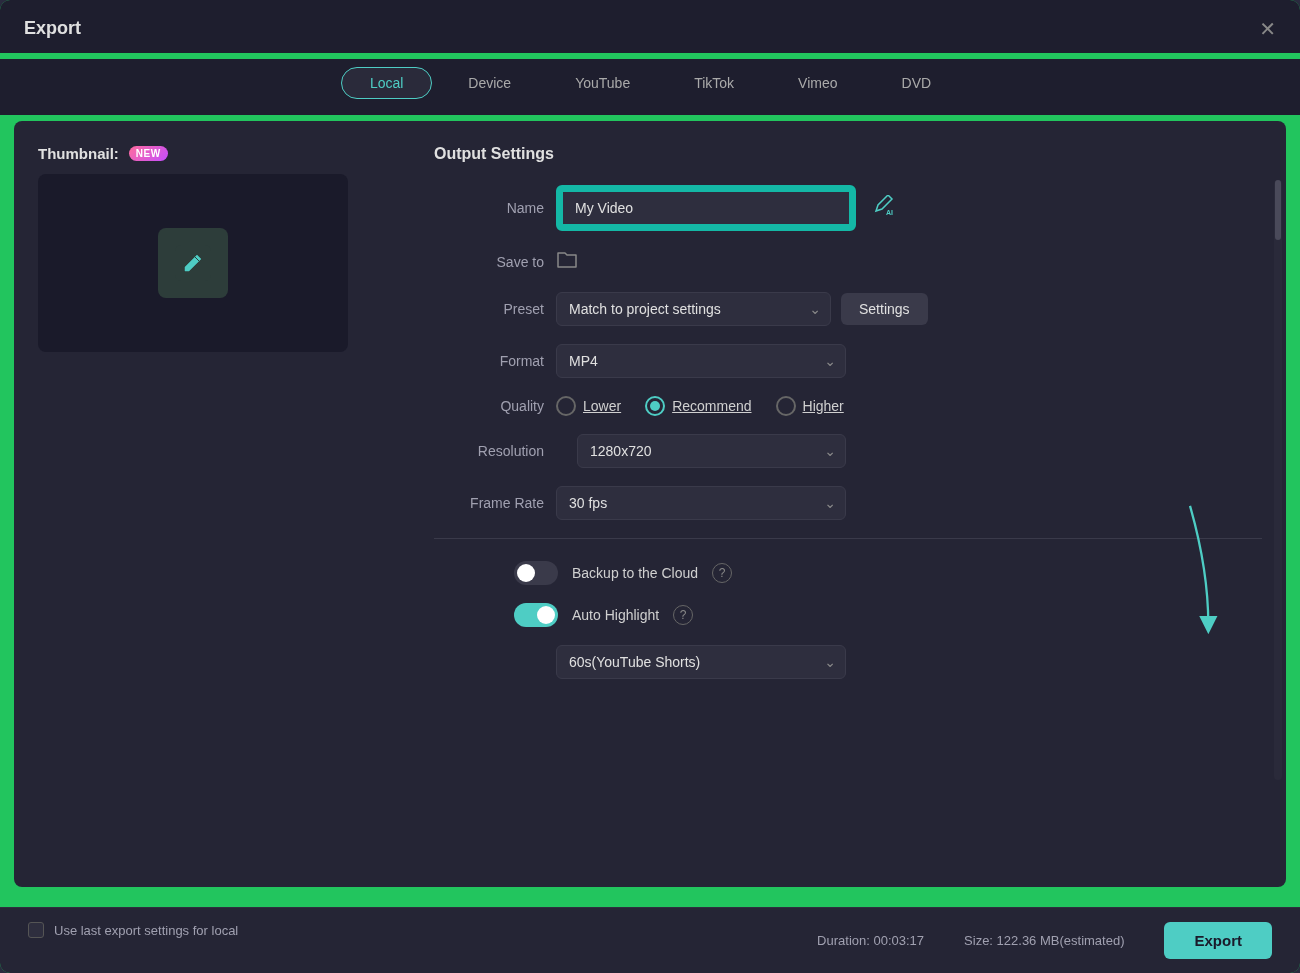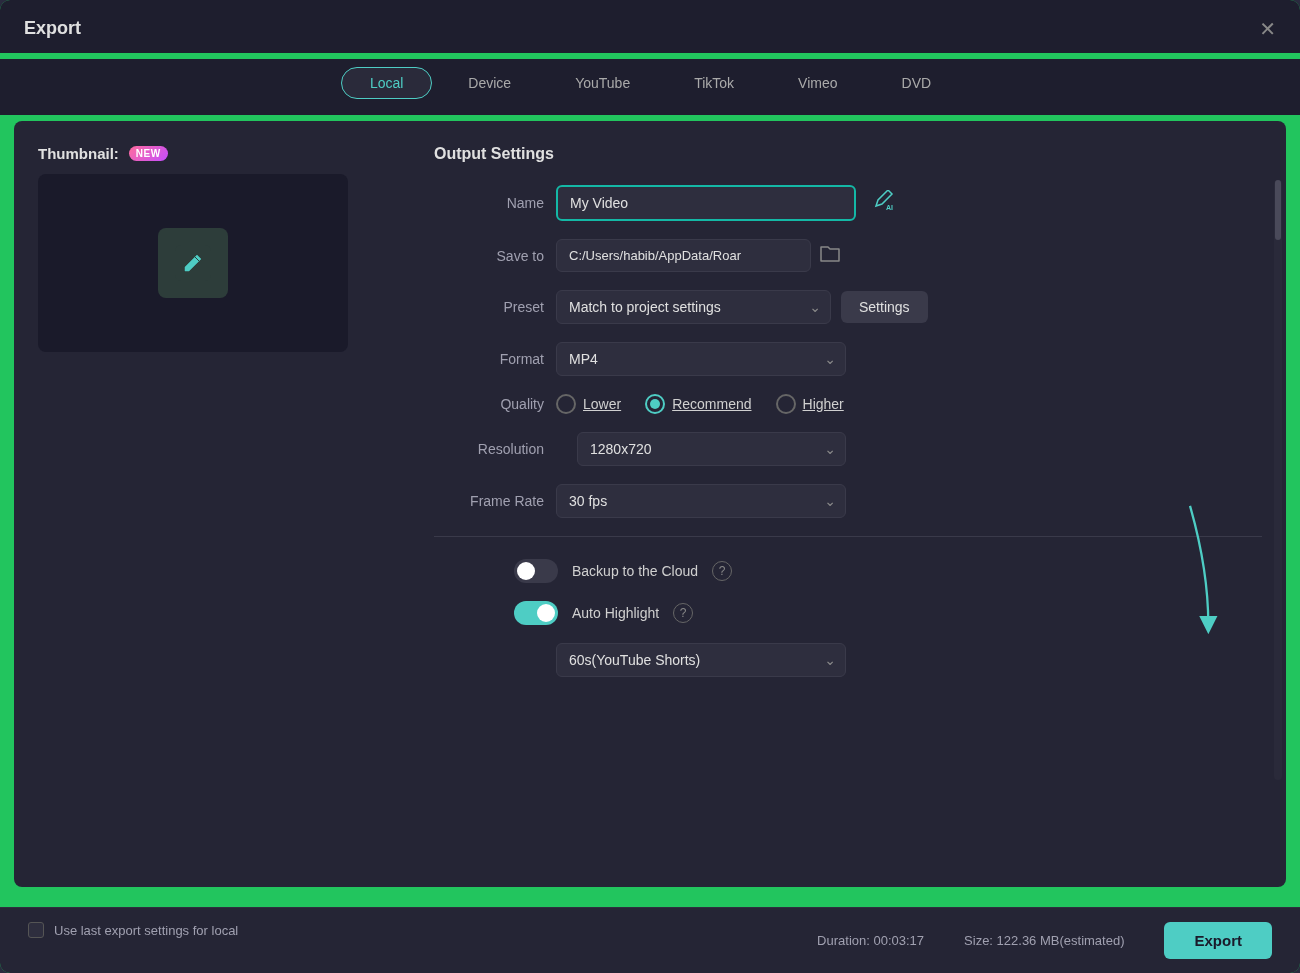--- a/index.html
+++ b/index.html
@@ -166,7 +166,7 @@
       max-width: 300px;
       padding: 8px 12px;
       background: #2e2e3e;
-      border: 2px solid #14b8a6;
+      border: 7px solid #14b8a6;
       border-radius: 6px;
       color: #e0e0e0;
       font-size: 14px;

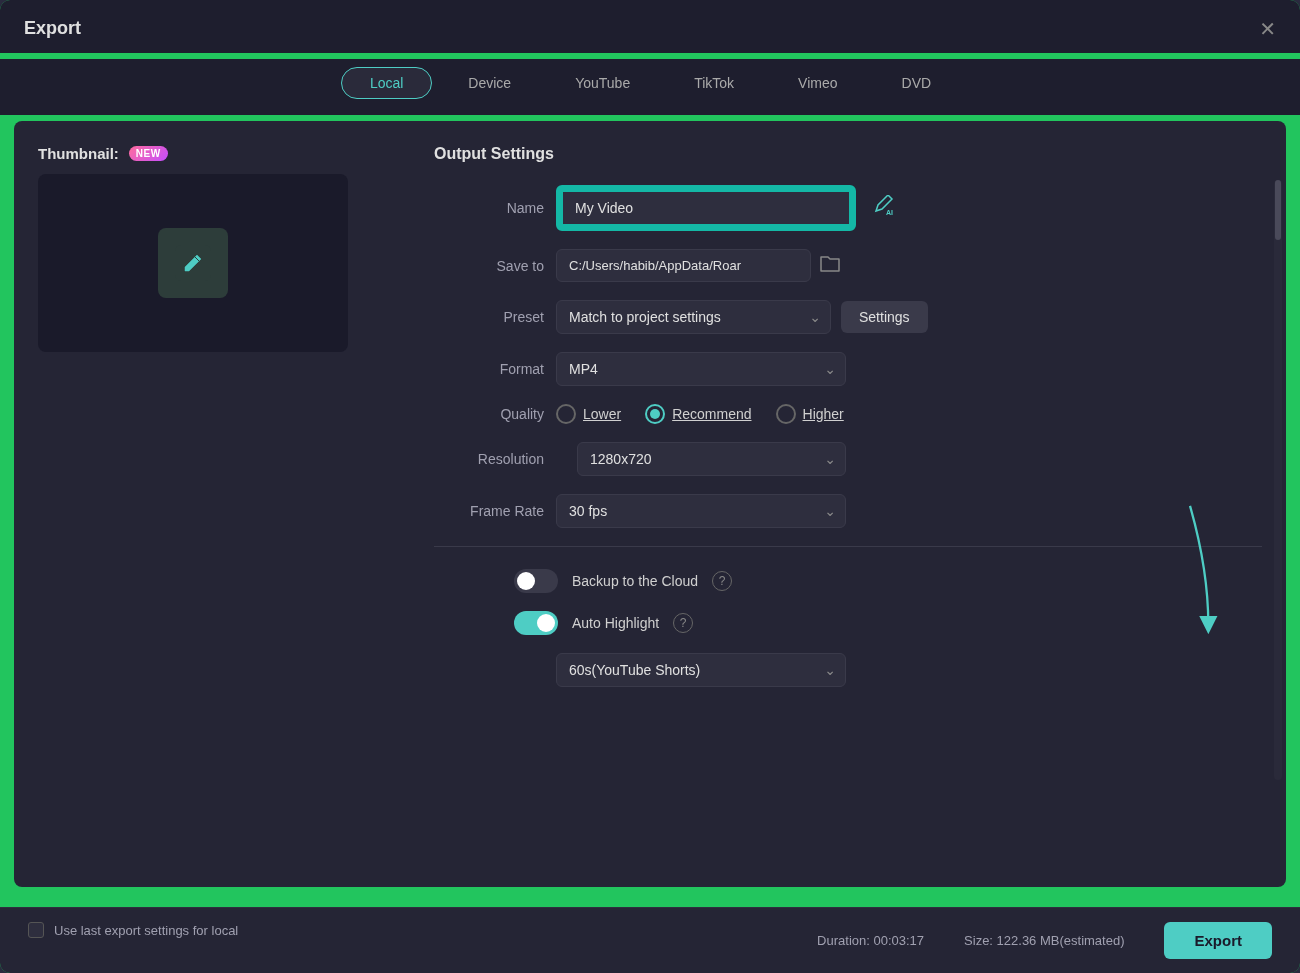--- a/index.html
+++ b/index.html
@@ -474,7 +474,6 @@
         <div class="form-row">
           <span class="form-label">Save to</span>
           <div class="path-input-wrap">
-            <input class="path-input text-input" type="text" value="C:/Users/habib/AppData/Roar" style="max-width: 255px;">
             <button class="folder-btn">
               <svg width="22" height="20" viewBox="0 0 22 20">
                 <path d="M2 4h7l2 2h9v12H2V4z" fill="none" stroke="#888" stroke-width="1.5" stroke-linejoin="round"></path>

